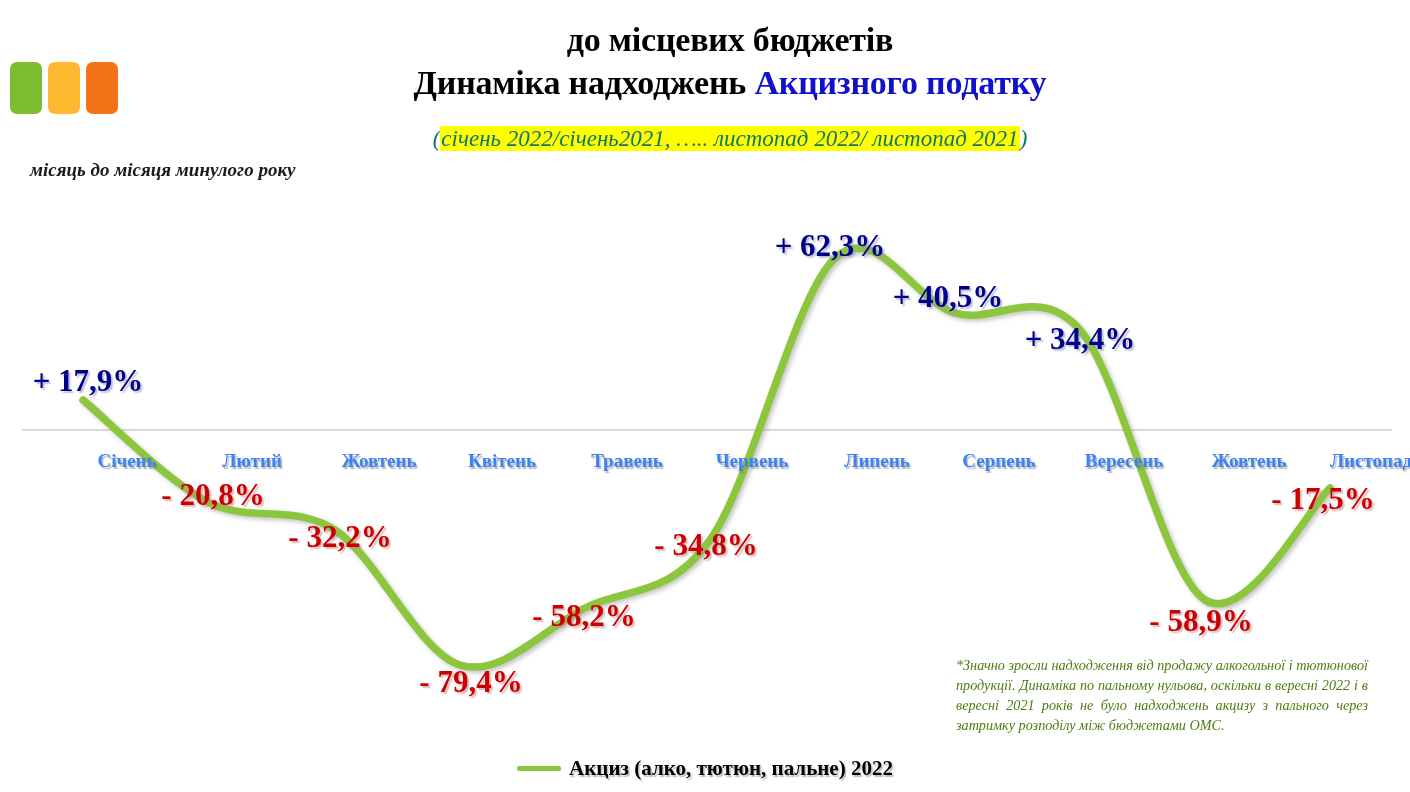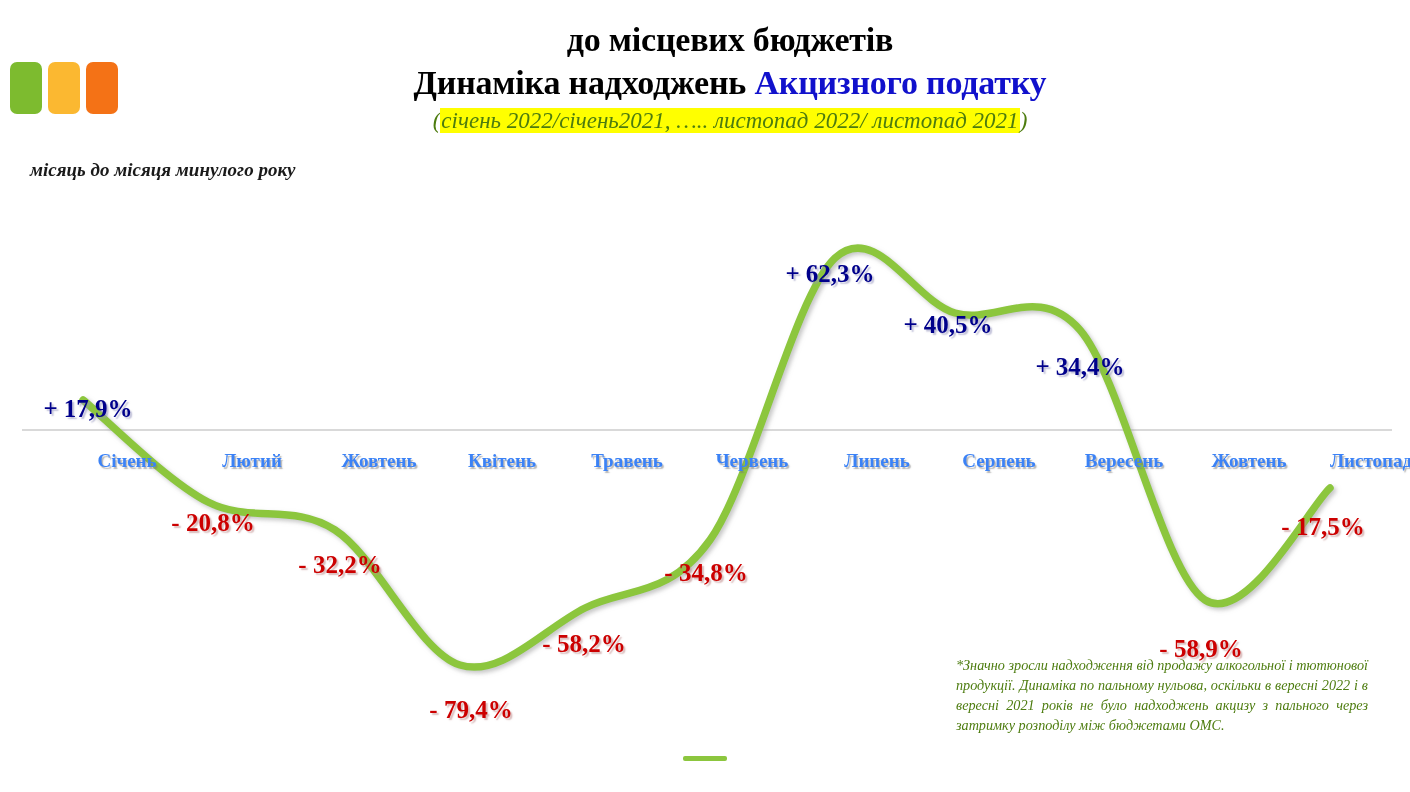--- a/index.html
+++ b/index.html
@@ -51,10 +51,10 @@
     color: #1111CC;
   }
   #subtitle {
-    margin-top: 3px;
+    margin-top: 21px;
     font-size: 23px;
     font-style: italic;
-    color: #4d7c0f;
+    color: #0f766e;
     line-height: 1.2;
   }
   #subtitle .hl {

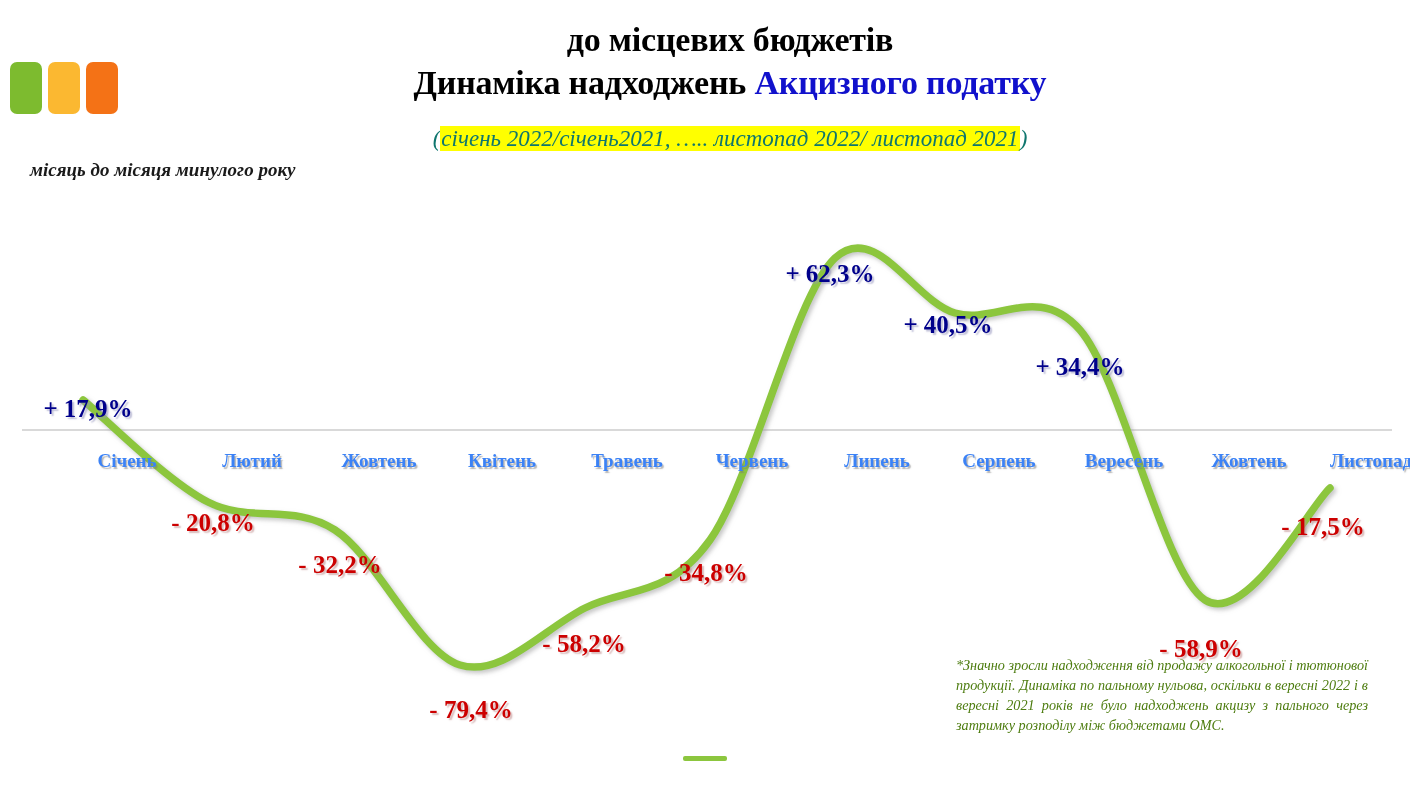--- a/index.html
+++ b/index.html
@@ -98,11 +98,10 @@
   
   .value-label {
     position: absolute;
-    font-size: 25px;
+    font-size: 31px;
     font-weight: bold;
     white-space: nowrap;
     transform: translateX(-50%);
-    margin-top: 32px;
   }
   .value-pos {
     color: #00008B;

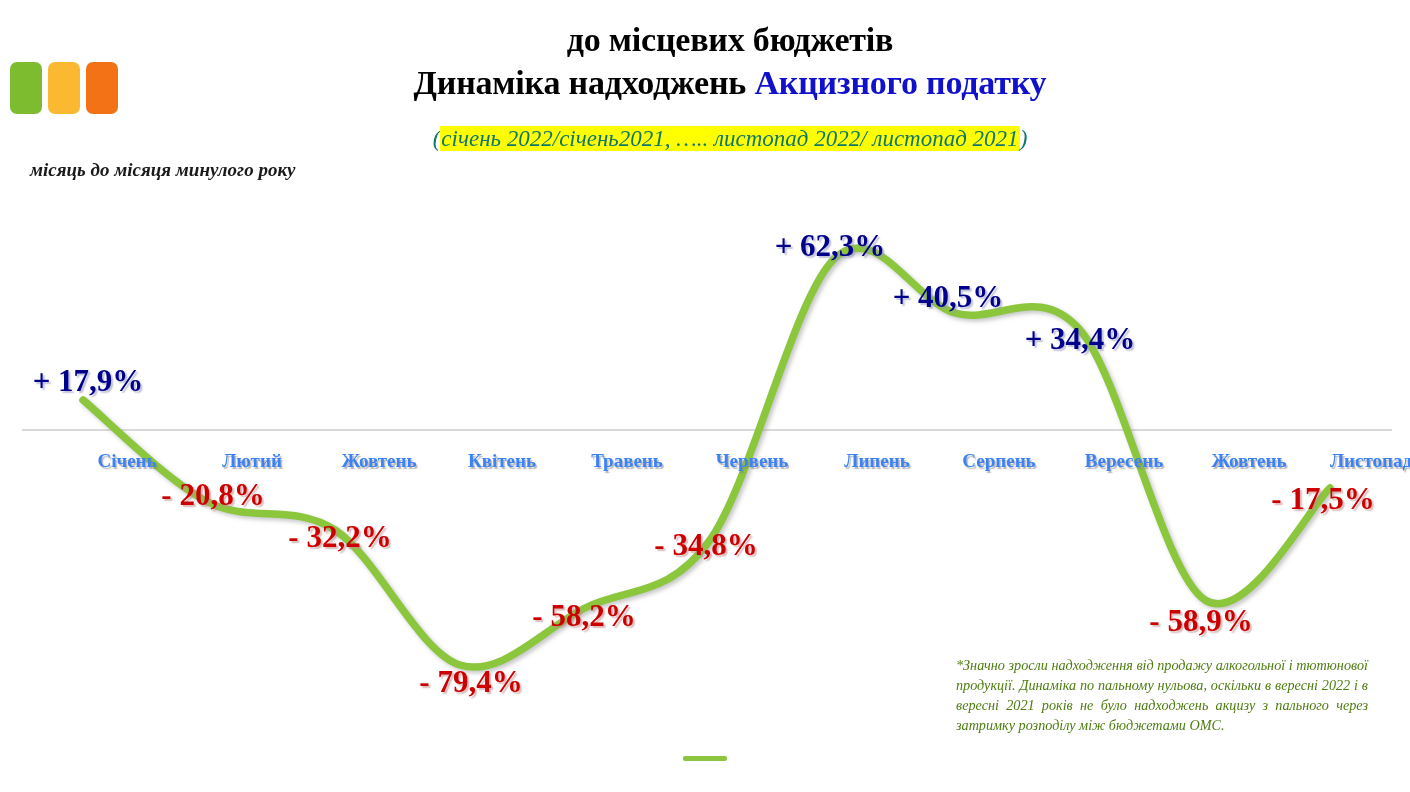--- a/index.html
+++ b/index.html
@@ -213,6 +213,7 @@
 
 <div id="legend">
   <span class="swatch" style="background: rgb(140, 198, 62);"></span>
+  <span class="legend-text">Акциз (алко, тютюн, пальне) 2022</span>
 </div>
 
 </body></html>

